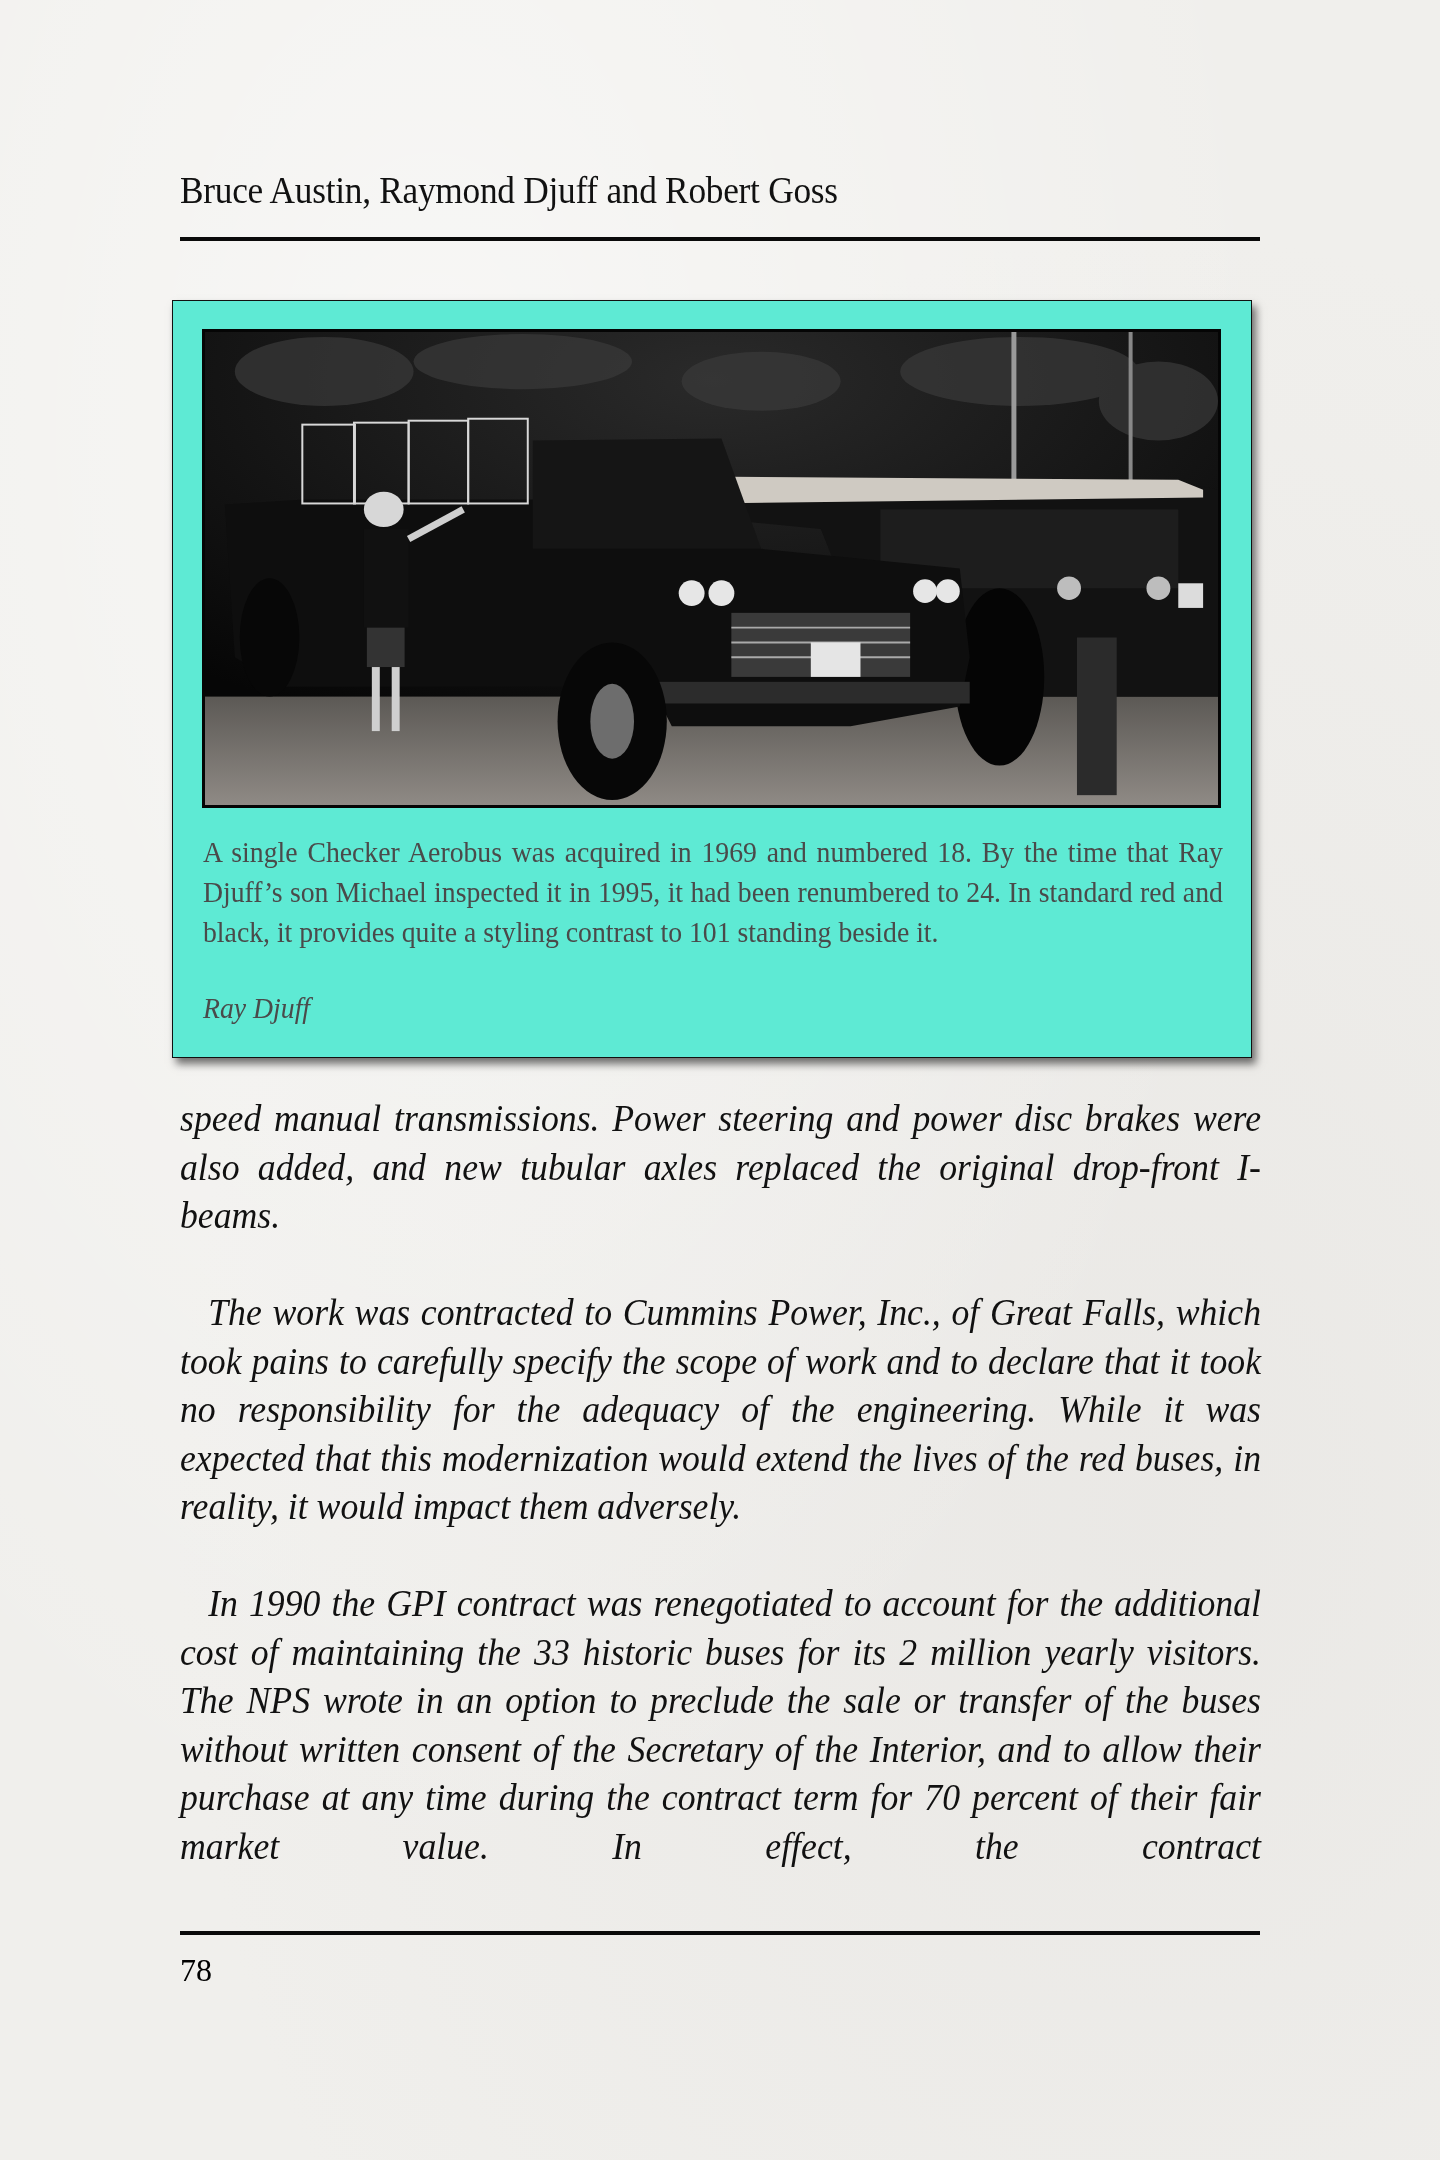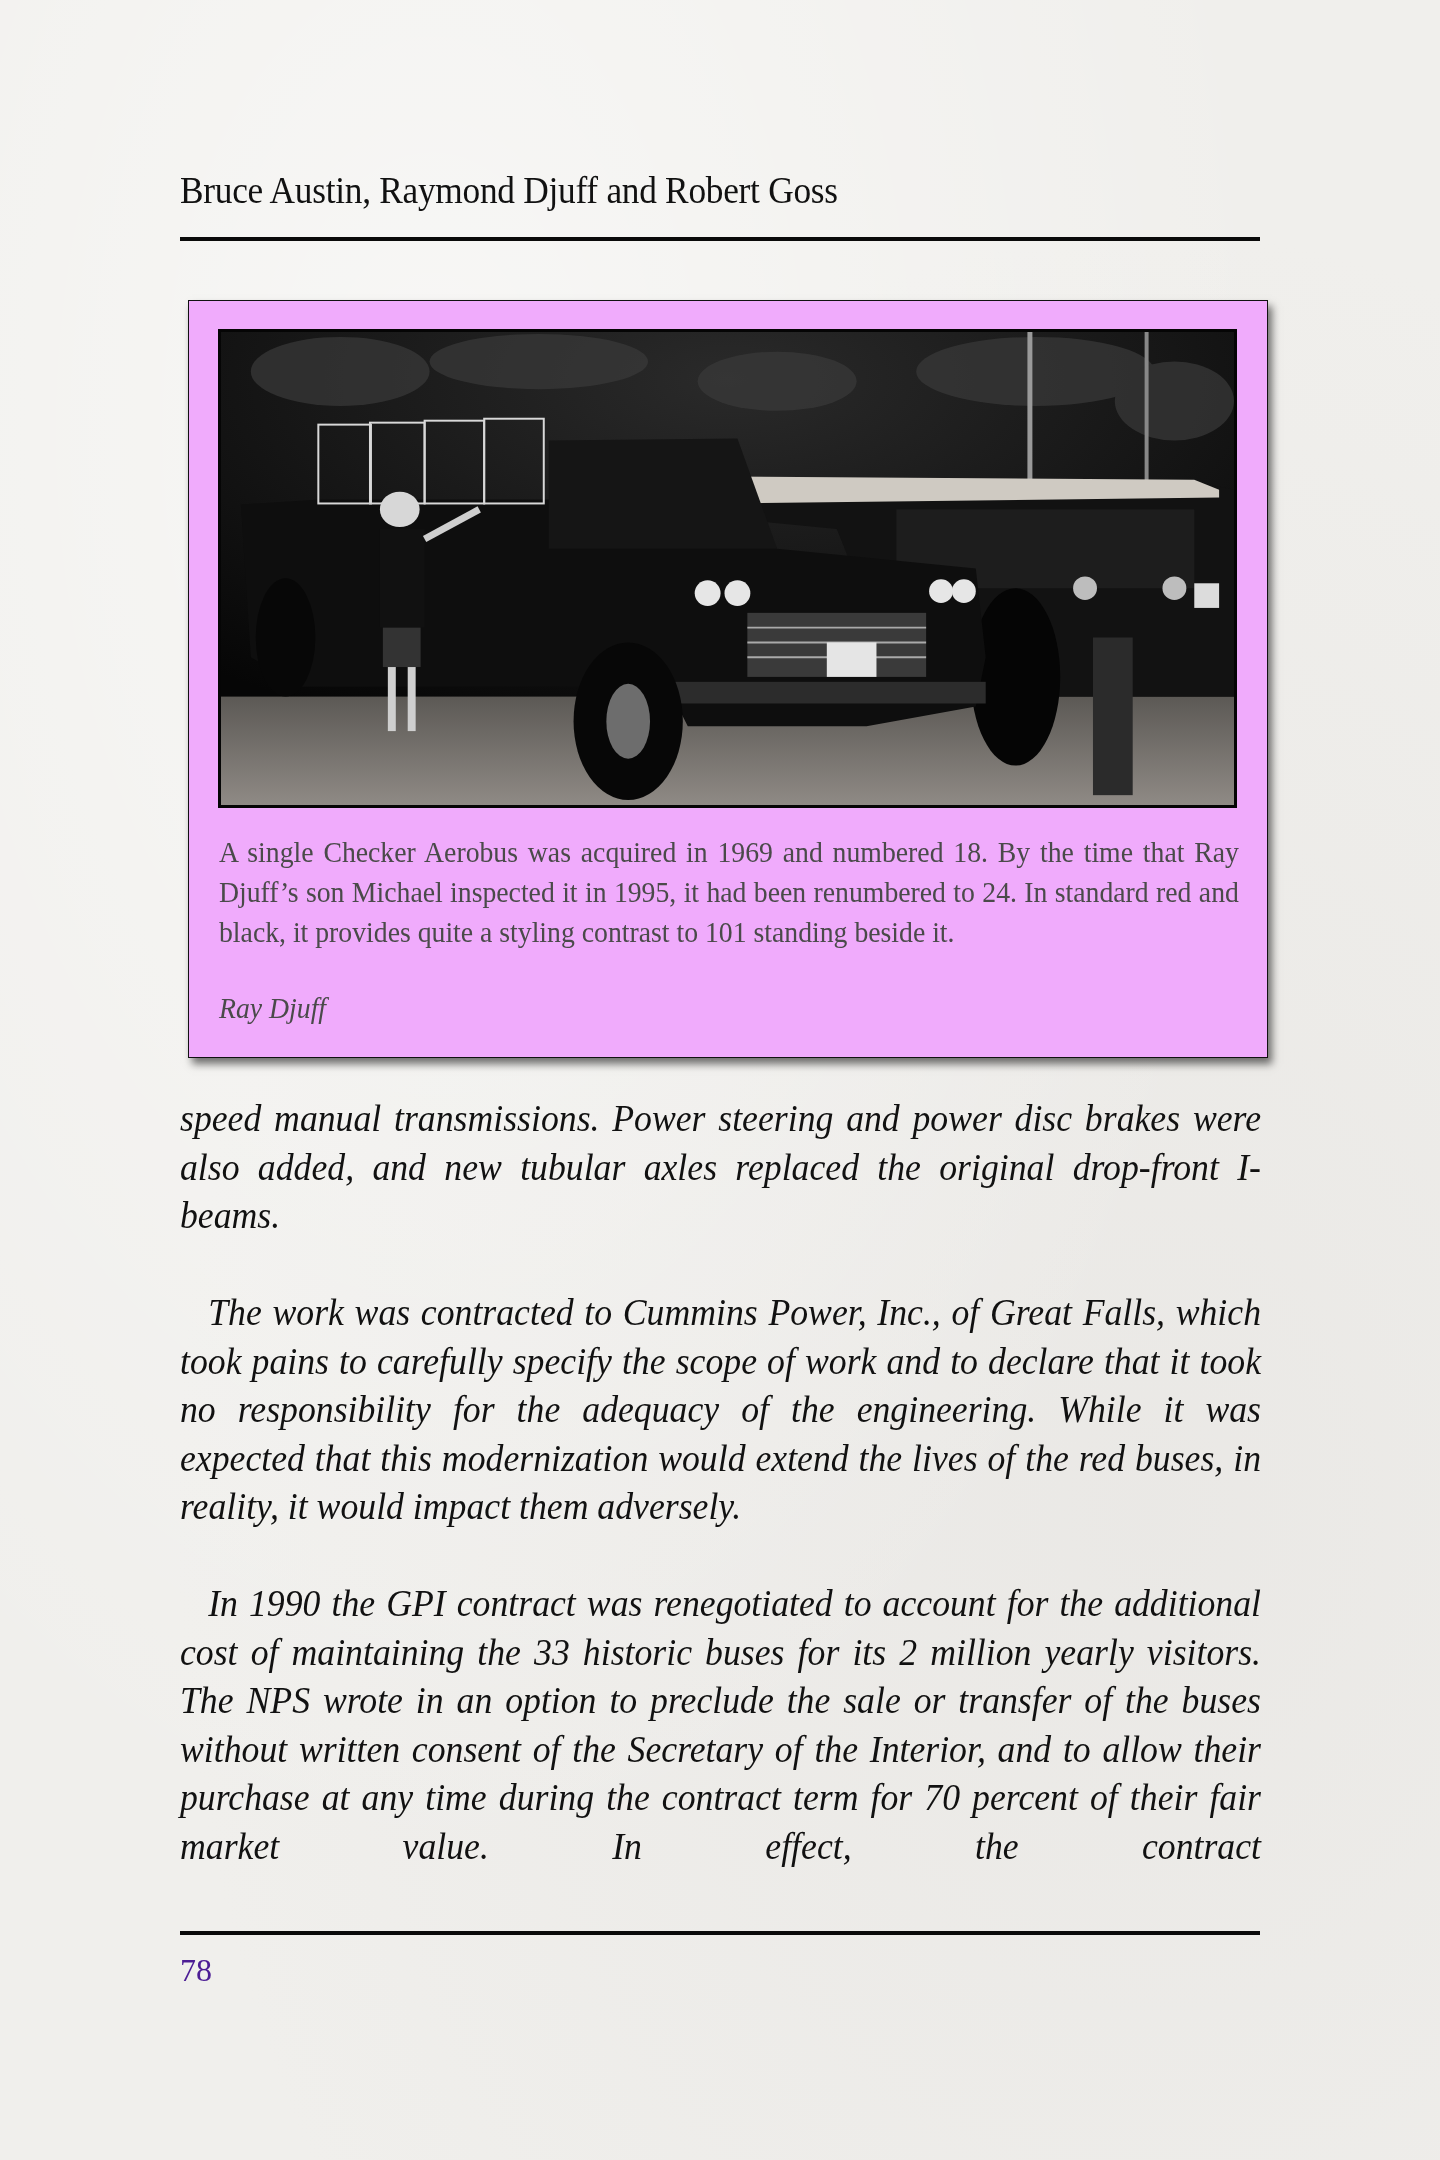--- a/index.html
+++ b/index.html
@@ -25,8 +25,8 @@
     position: absolute; left: 180px; top: 237px; width: 1080px; height: 4px; background: #0a0a0a;
   }
   .figure-frame {
-    position: absolute; left: 188px; top: 300px; width: 1078px; height: 756px;
-    background: #f0abfc; border: 1.5px solid #111;
+    position: absolute; left: 172px; top: 300px; width: 1078px; height: 756px;
+    background: #5eead4; border: 1.5px solid #111;
     box-shadow: 4px 6px 8px rgba(0,0,0,0.55);
   }
   .photo {

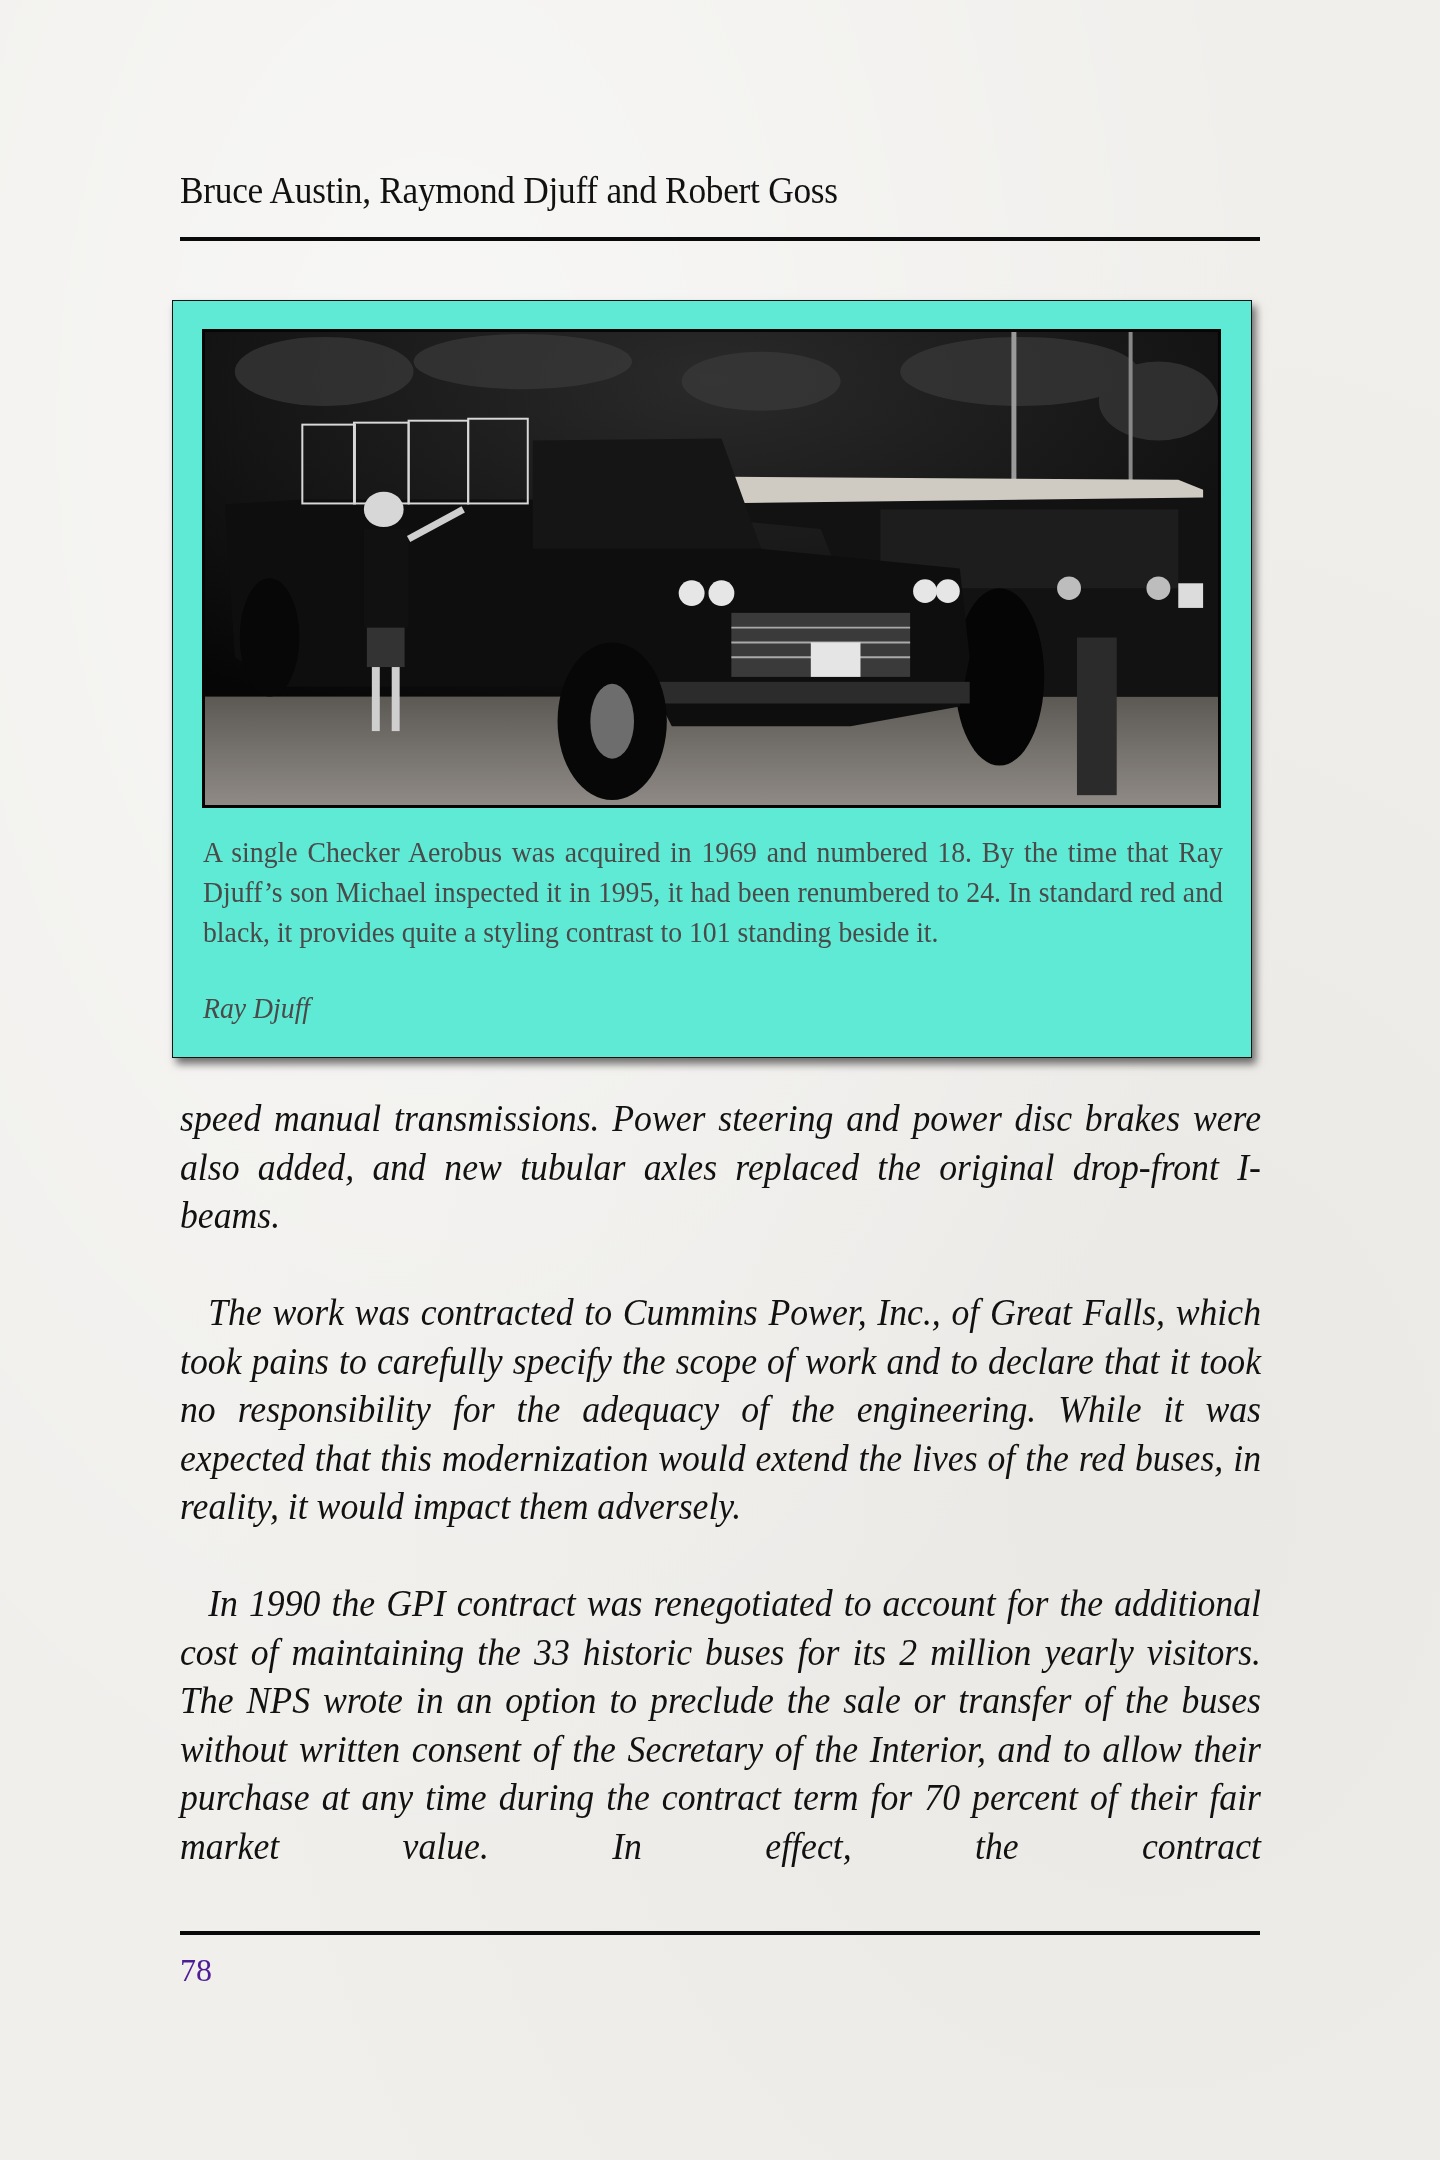--- a/index.html
+++ b/index.html
@@ -59,7 +59,7 @@
     position: absolute; left: 180px; top: 1931px; width: 1080px; height: 4px; background: #0a0a0a;
   }
   .folio {
-    position: absolute; left: 180px; top: 1952px; font-size: 32px; color: #4c1d95;
+    position: absolute; left: 180px; top: 1952px; font-size: 32px; color: #000000;
   }
 </style>
 </head>

